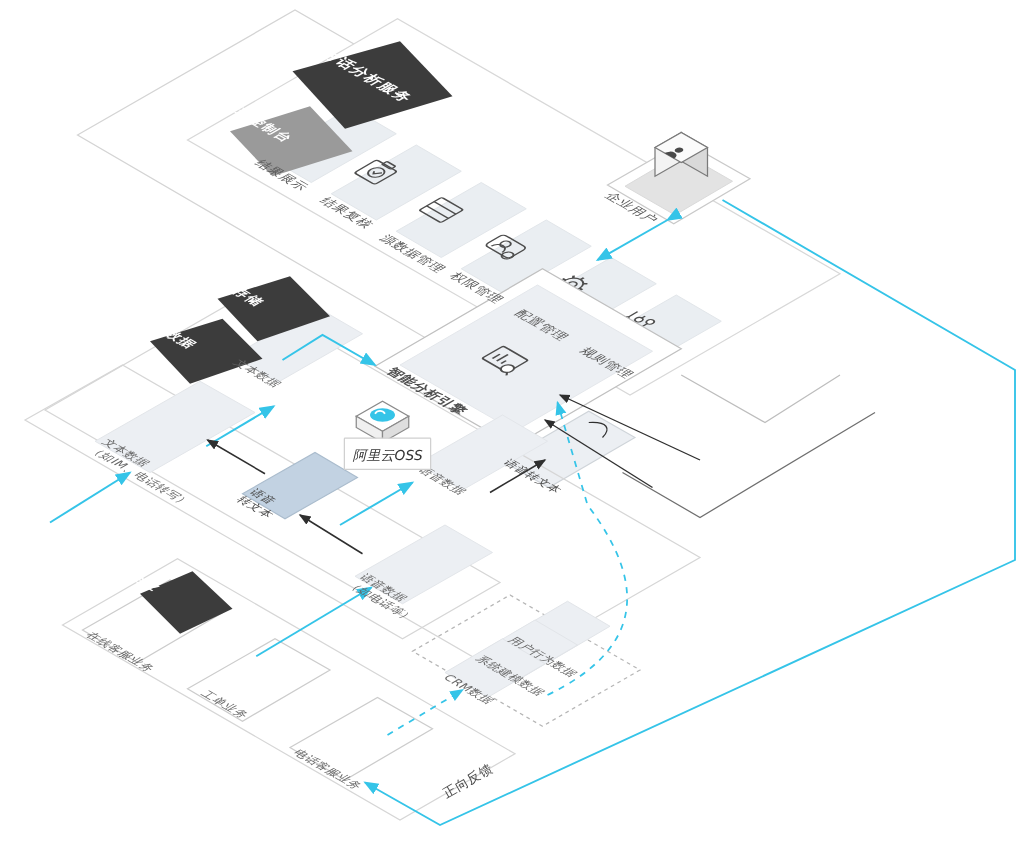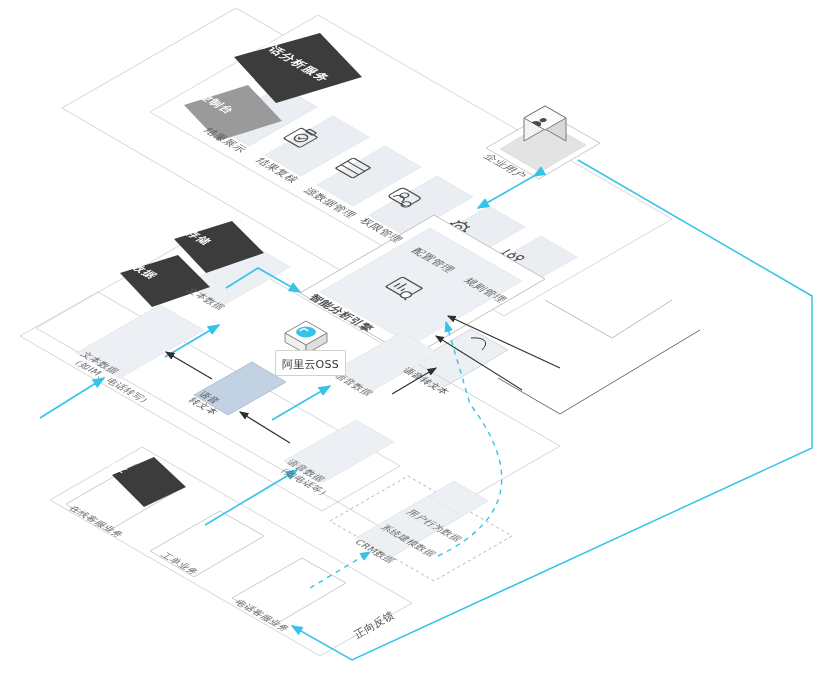--- a/index.html
+++ b/index.html
@@ -315,7 +315,7 @@
   <div class="iso-label box-text t-iso" style="left:194px;top:286px;">文本数据</div>
   <div class="iso-label box-text t-iso" style="left:342px;top:372px;">语音数据</div>
 
-  <div class="oss-chip" style="left:275px;top:350px;">
+  <div class="oss-chip" style="left:275px;top:350px;font-style:italic;">
     <span class="oss-text">阿里云OSS</span>
   </div>
 

